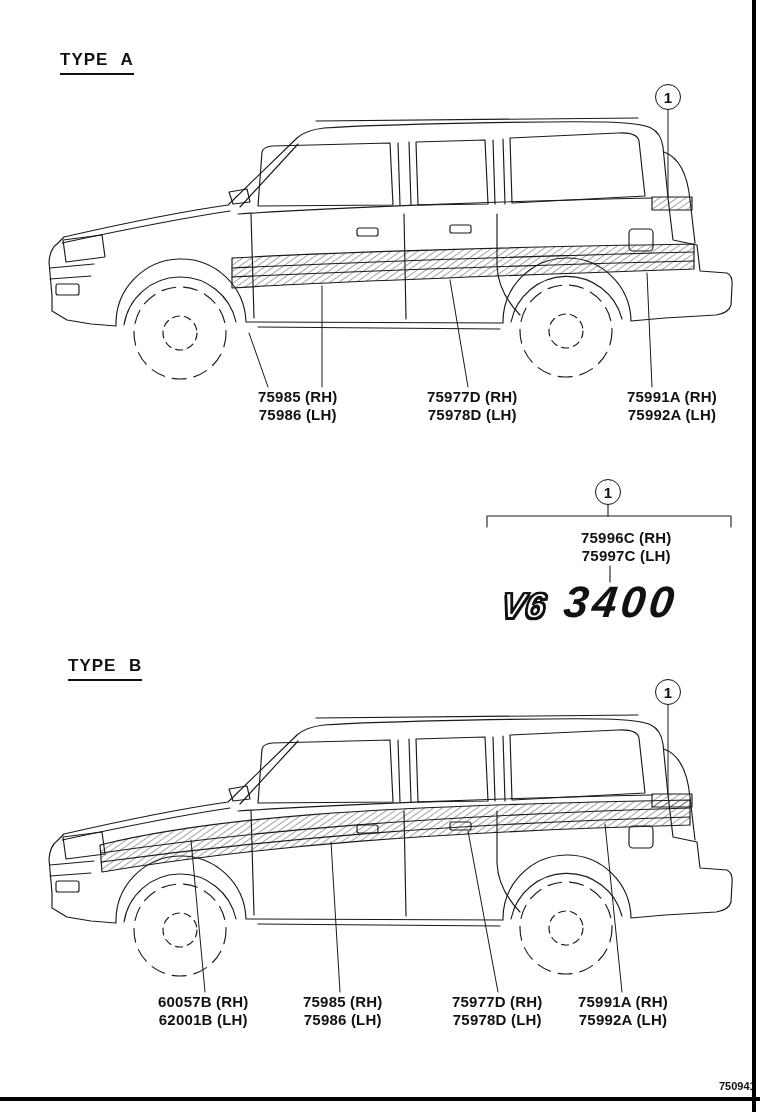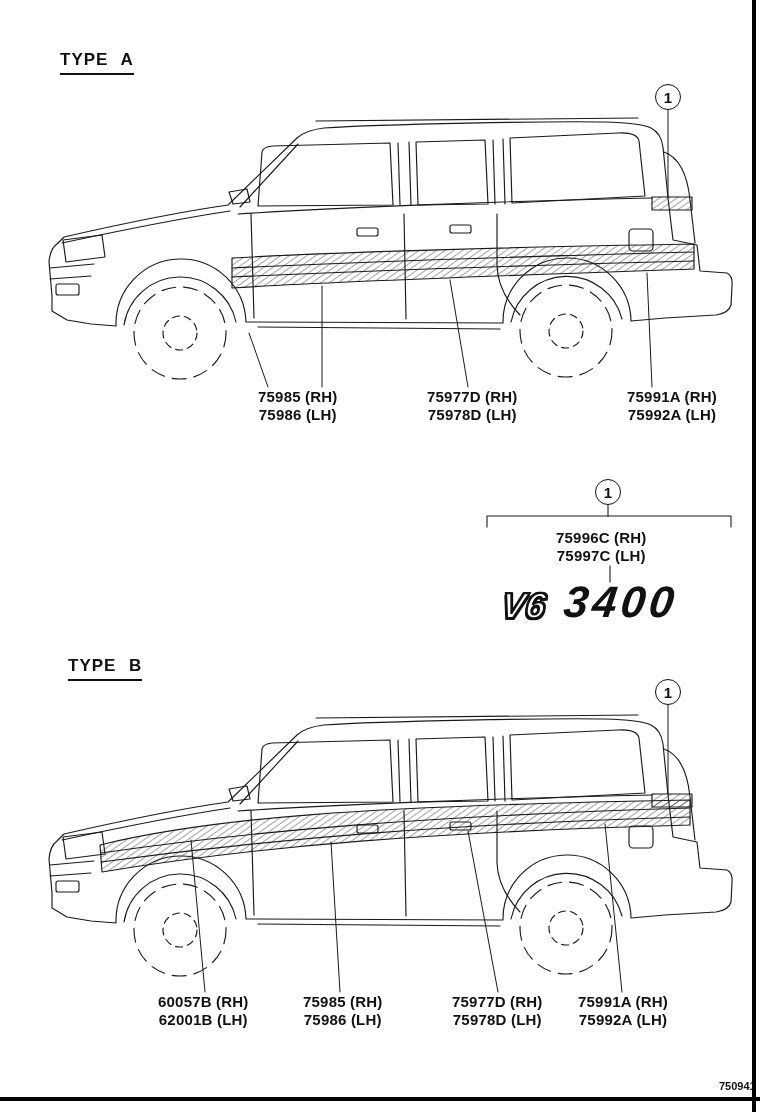--- a/index.html
+++ b/index.html
@@ -150,7 +150,7 @@
     <div>75992A (LH)</div>
   </div>
 
-  <div class="part-label" style="left:556px; top:529px">
+  <div class="part-label" style="left:581px; top:529px">
     <div>75996C (RH)</div>
     <div>75997C (LH)</div>
   </div>

